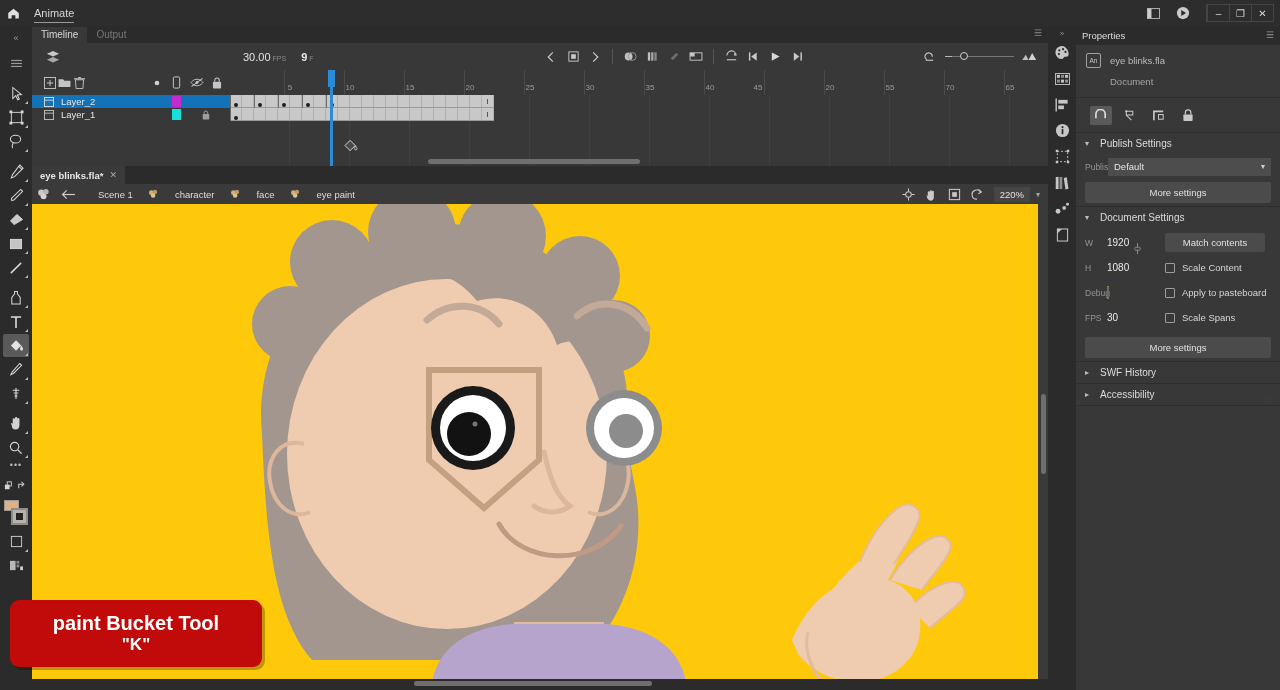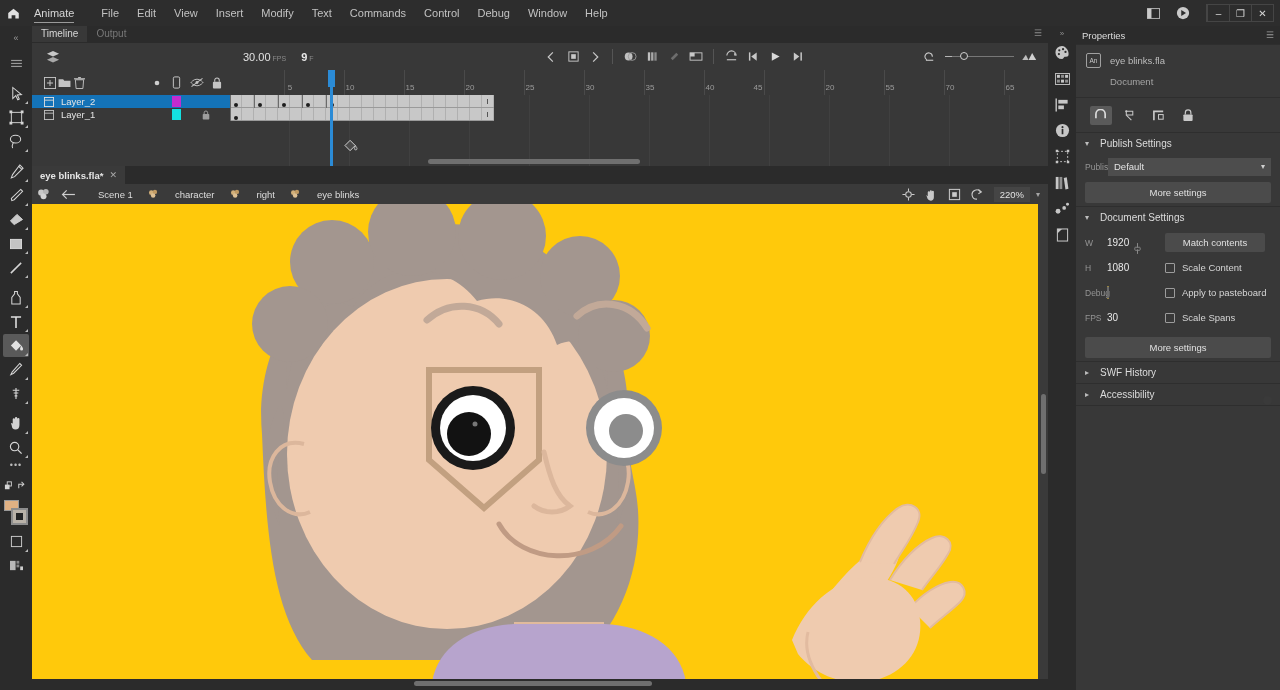--- a/index.html
+++ b/index.html
@@ -335,19 +335,6 @@
         </svg>
     </div>
     <div class="menu-brand">Animate</div>
-    <div class="menu-items">
-      <div class="menu-item">File</div>
-      <div class="menu-item">Edit</div>
-      <div class="menu-item">View</div>
-      <div class="menu-item">Insert</div>
-      <div class="menu-item">Modify</div>
-      <div class="menu-item">Text</div>
-      <div class="menu-item">Commands</div>
-      <div class="menu-item">Control</div>
-      <div class="menu-item">Debug</div>
-      <div class="menu-item">Window</div>
-      <div class="menu-item">Help</div>
-    </div>
     <div class="title-right">
       <div class="tr-icon">
         <svg width="13" height="11" viewBox="0 0 16 13">

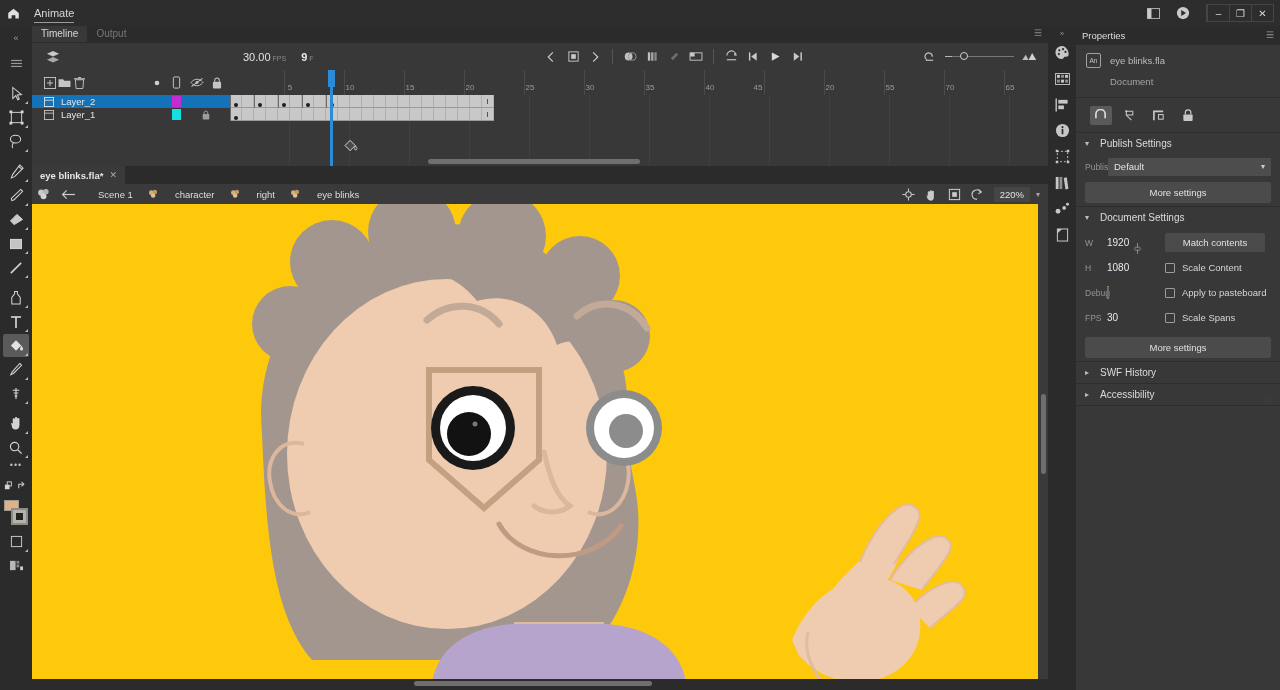--- a/index.html
+++ b/index.html
@@ -87,7 +87,7 @@
     position: absolute; left: 32px; top: 26px; width: 1016px; height: 140px;
     background: #383838;
   }
-  .tl-tabs { height: 17px; display: flex; align-items: flex-start; background: #2b2b2b; position: relative; }
+  .tl-tabs { height: 17px; display: flex; align-items: center; background: #2b2b2b; position: relative; }
   .tl-tab {
     font-size: 10px; color: #d7d7d7; padding: 2px 9px 3px 9px; background: #383838;
   }

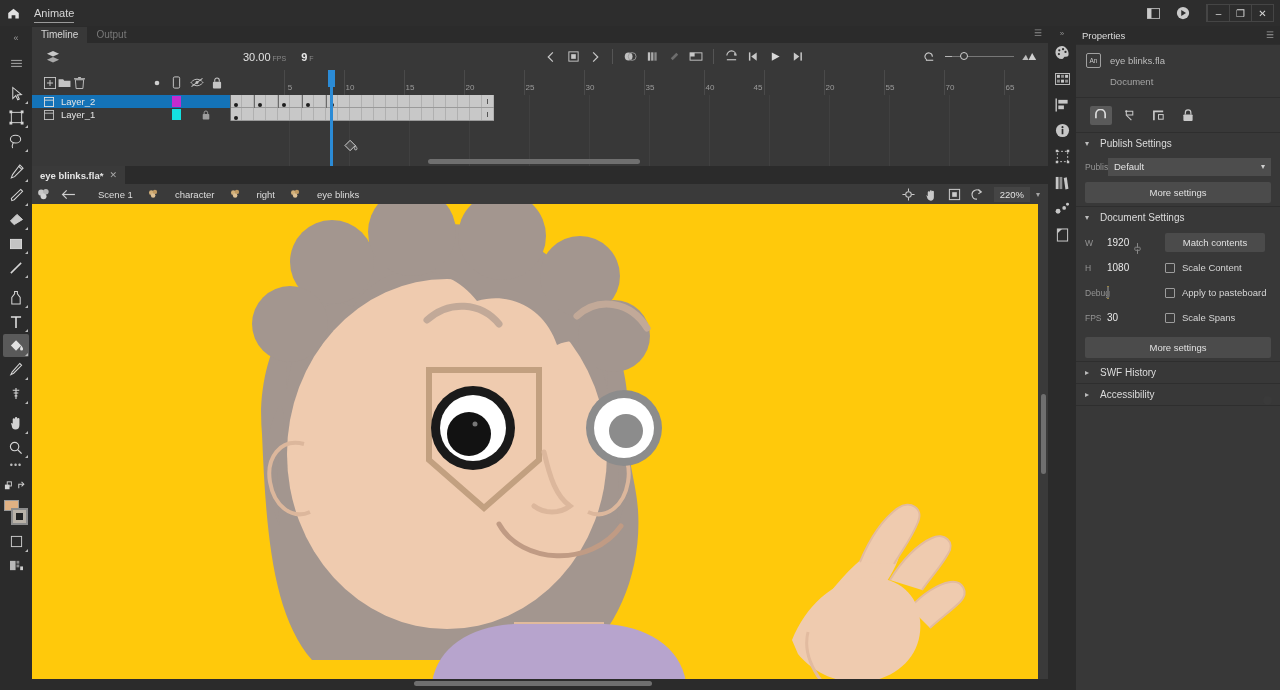--- a/index.html
+++ b/index.html
@@ -797,7 +797,7 @@
             <circle cx="5.6" cy="7.2" r="2.5" fill="#dec094"></circle>
           </svg>
       </span>
-      <span class="crumb">right</span>
+      <span class="crumb">face</span>
       <span class="crumb-ic">
         <svg width="11" height="10" viewBox="0 0 12 11">
             <circle cx="3.6" cy="4" r="2.6" fill="#d3b07a"></circle>

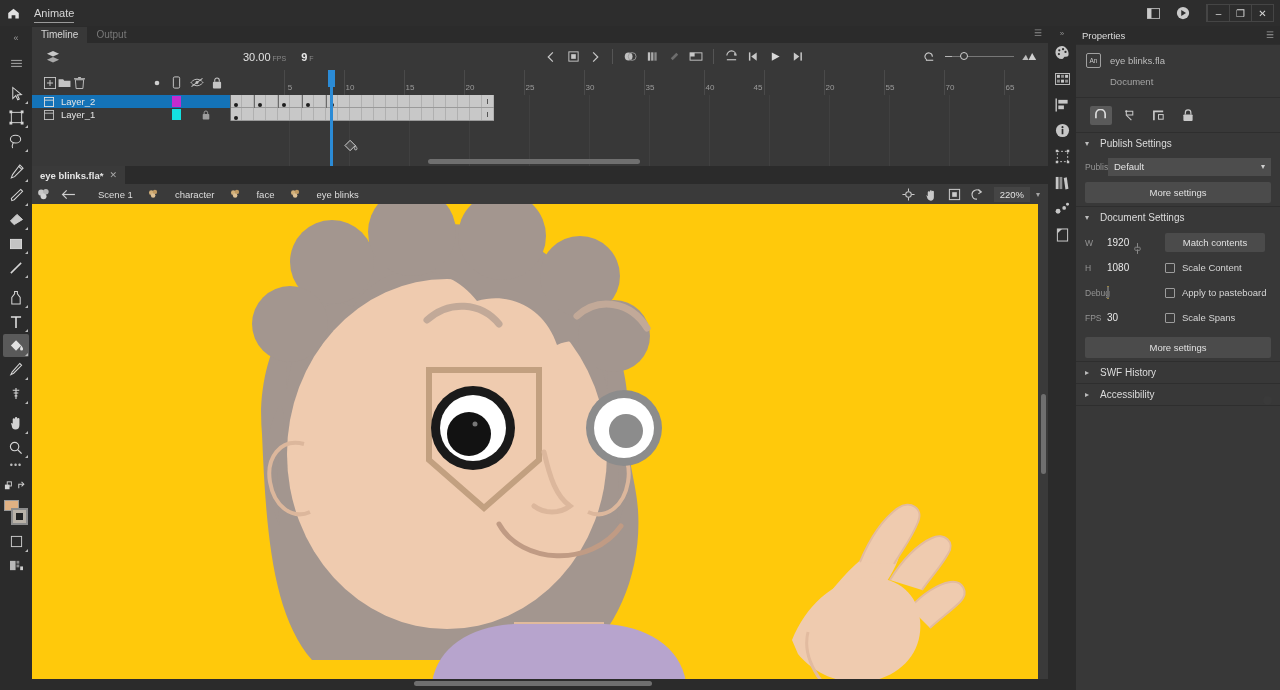--- a/index.html
+++ b/index.html
@@ -805,7 +805,7 @@
             <circle cx="5.6" cy="7.2" r="2.5" fill="#dec094"></circle>
           </svg>
       </span>
-      <span class="crumb">eye blinks</span>
+      <span class="crumb">eye paint</span>
     </div>
     <div class="eb-right">
       <div class="ebr-ic">

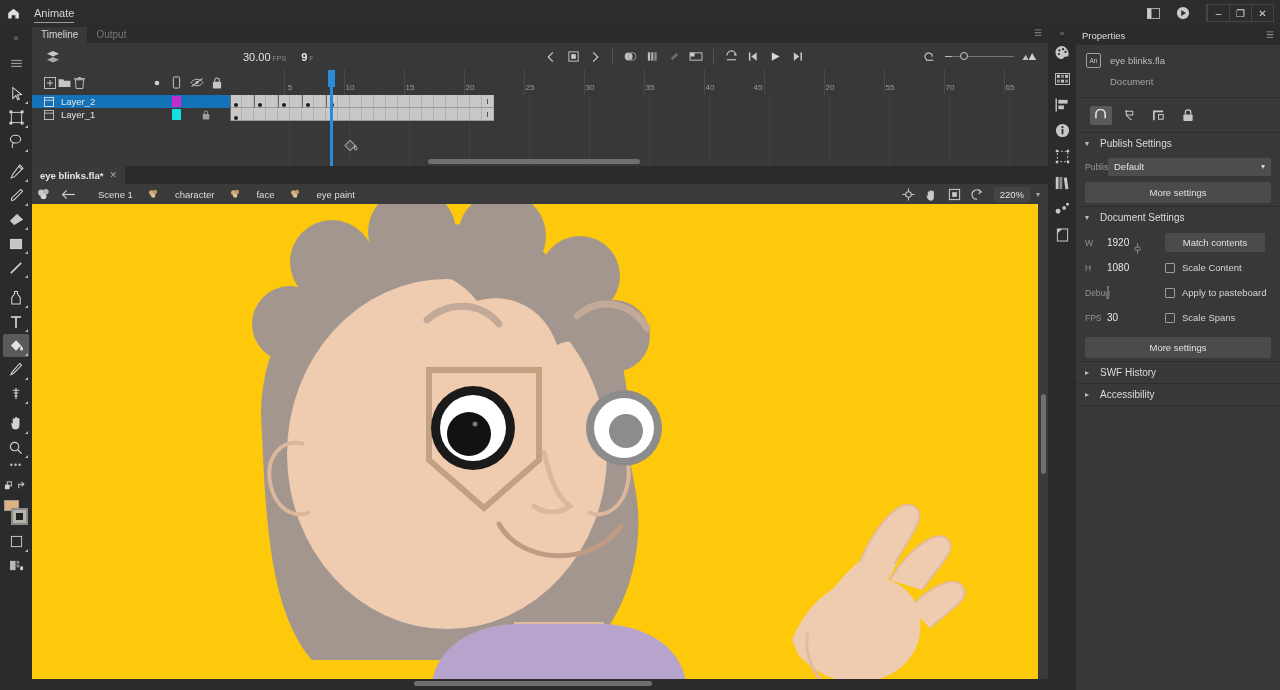--- a/index.html
+++ b/index.html
@@ -895,6 +895,10 @@
       <i></i>
     </div>
 
+  <div class="annot">
+    <div class="annot-l1">paint Bucket Tool</div>
+    <div class="annot-l2">"K"</div>
+  </div>
 
   <div class="rail">
     <div class="rail-collapse">»</div>

